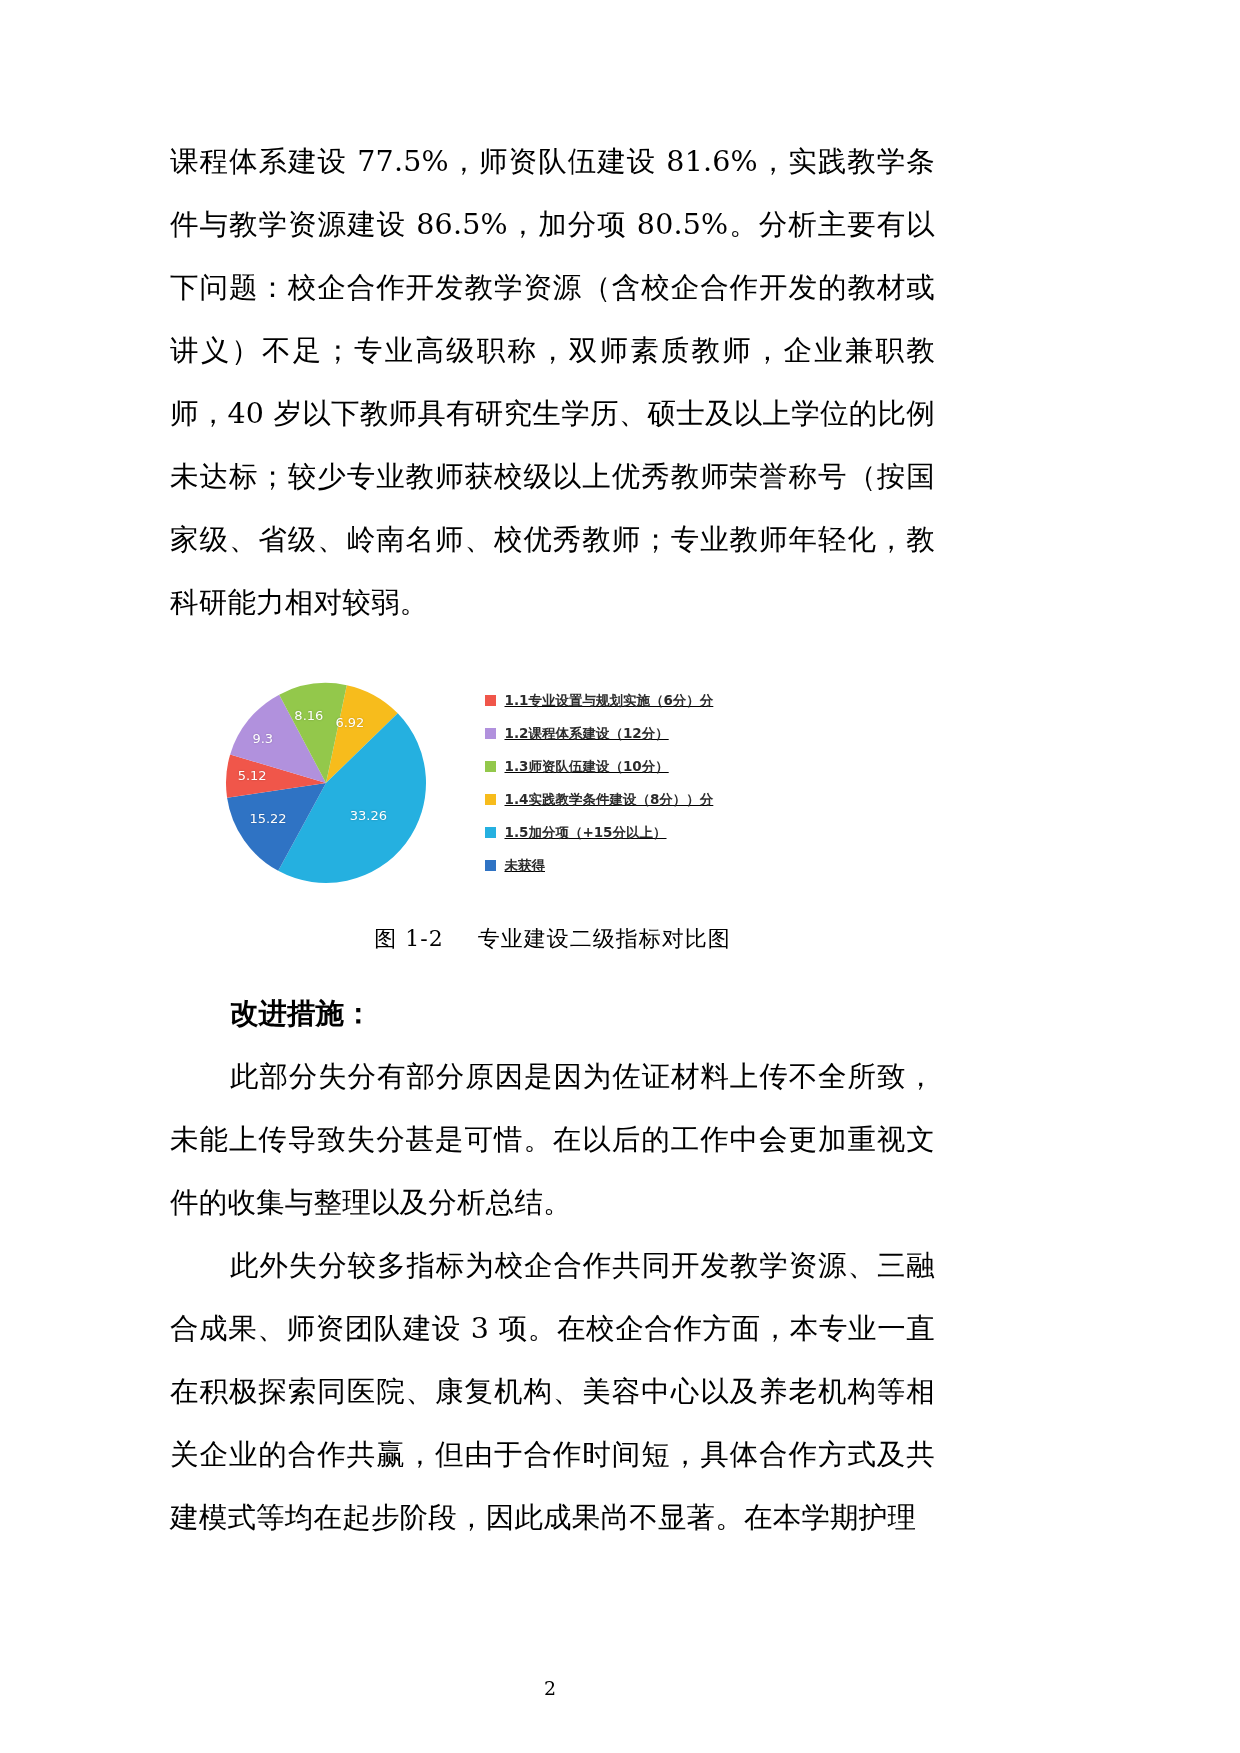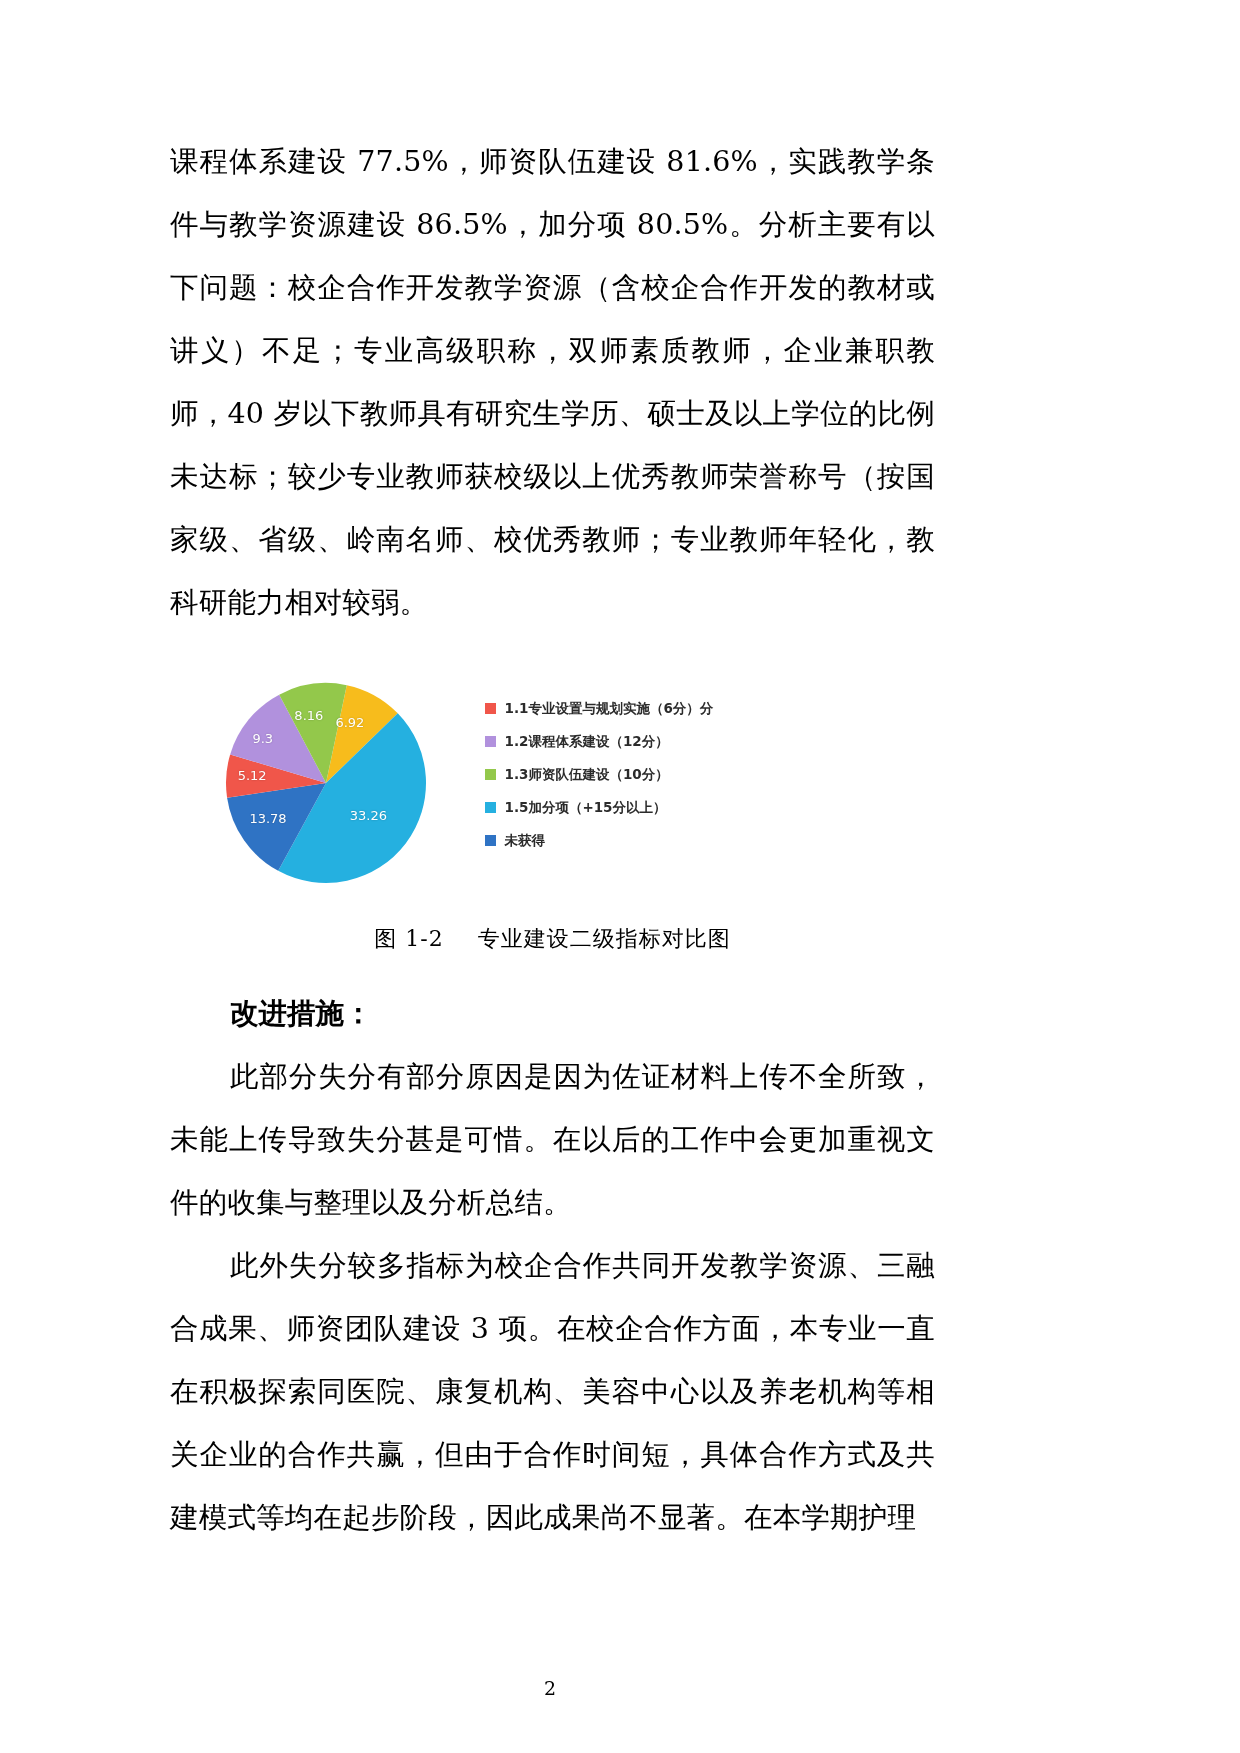--- a/index.html
+++ b/index.html
@@ -56,9 +56,10 @@
   .legend {
     position: absolute;
     left: 282px;
-    top: 24px;
+    top: 16px;
     width: 420px;
     font-family: "DejaVu Sans", "Liberation Sans", sans-serif;
+    text-decoration: underline;
   }
   .legend-item {
     display: flex;

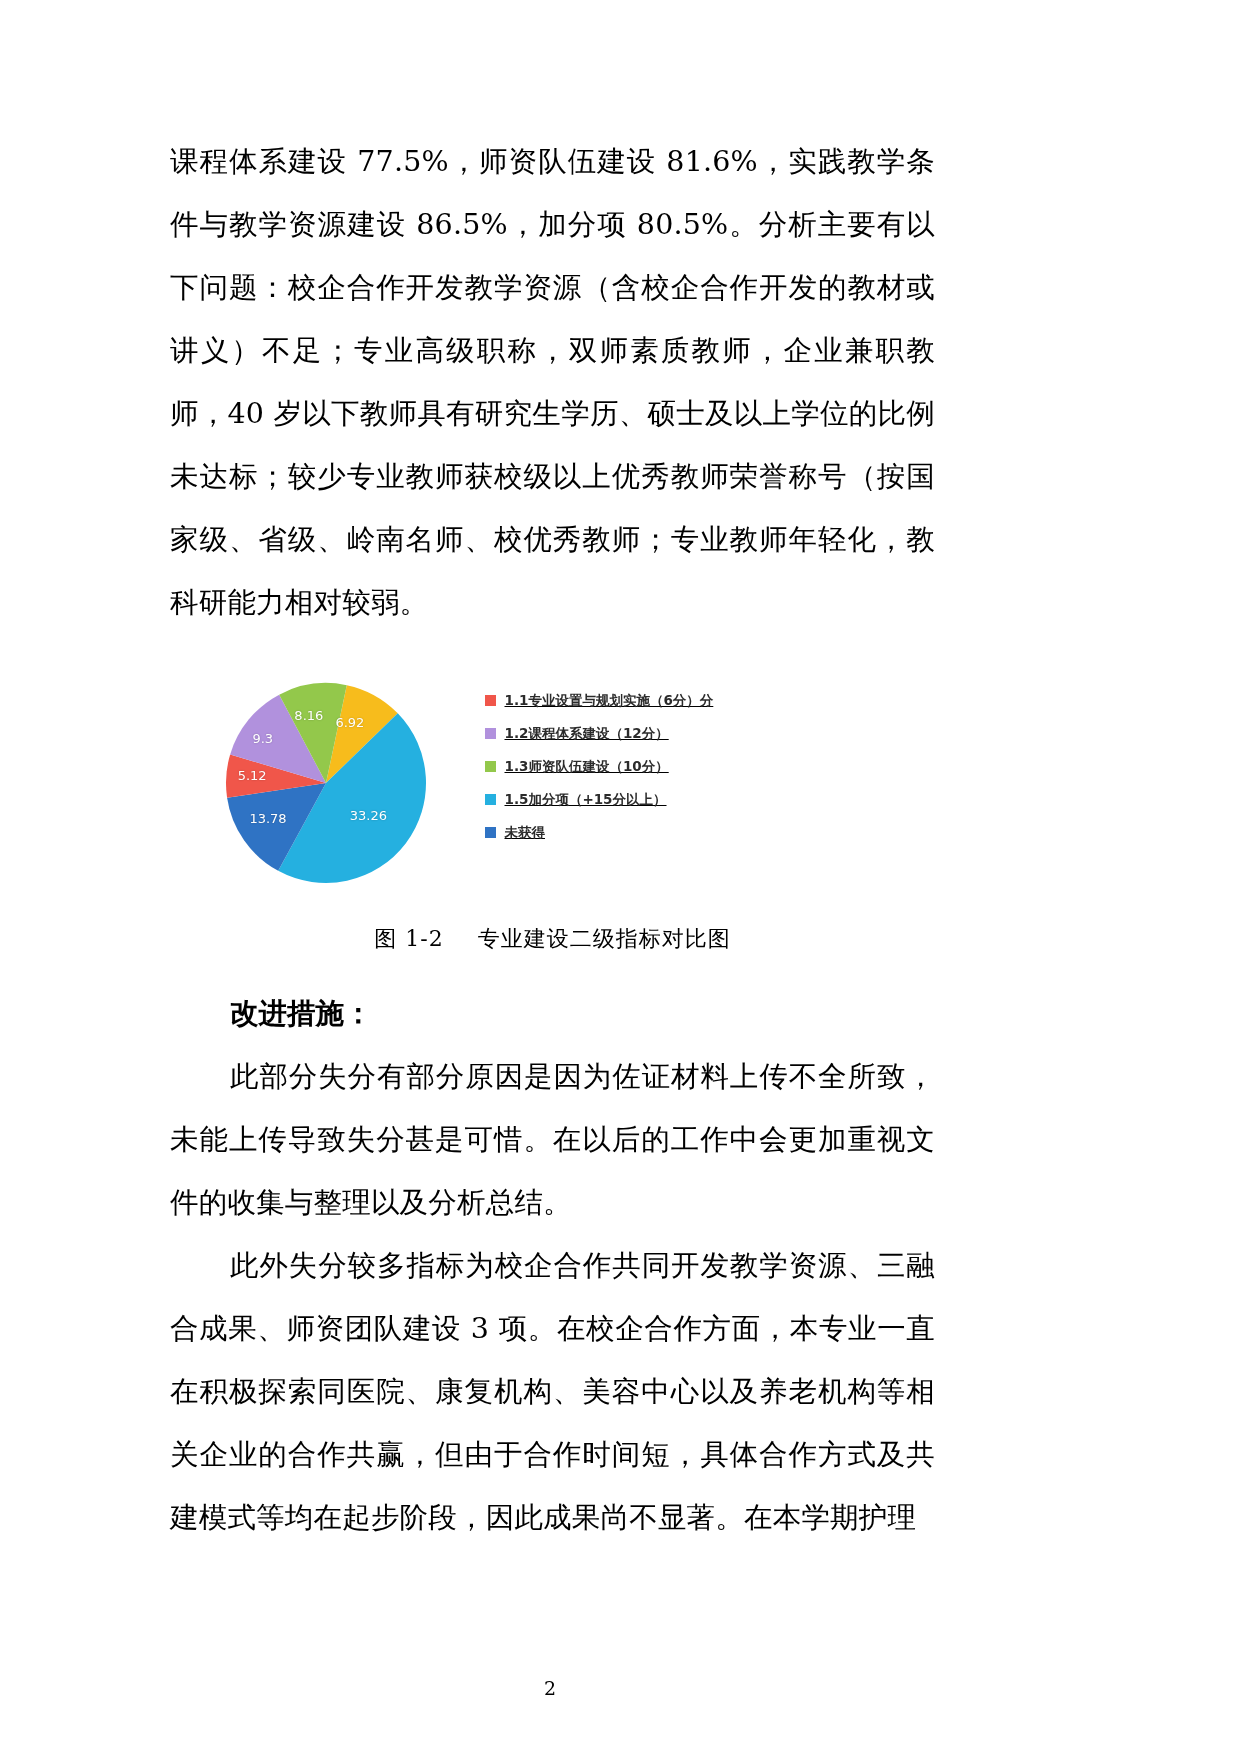--- a/index.html
+++ b/index.html
@@ -158,6 +158,10 @@
           <span>1.3师资队伍建设（10分）</span>
         </div>
         <div class="legend-item">
+          <span class="legend-swatch" id="sw-3" style="background: rgb(247, 188, 28);"></span>
+          <span>1.4实践教学条件建设（8分））分</span>
+        </div>
+        <div class="legend-item">
           <span class="legend-swatch" id="sw-4" style="background: rgb(37, 176, 224);"></span>
           <span>1.5加分项（+15分以上）</span>
         </div>

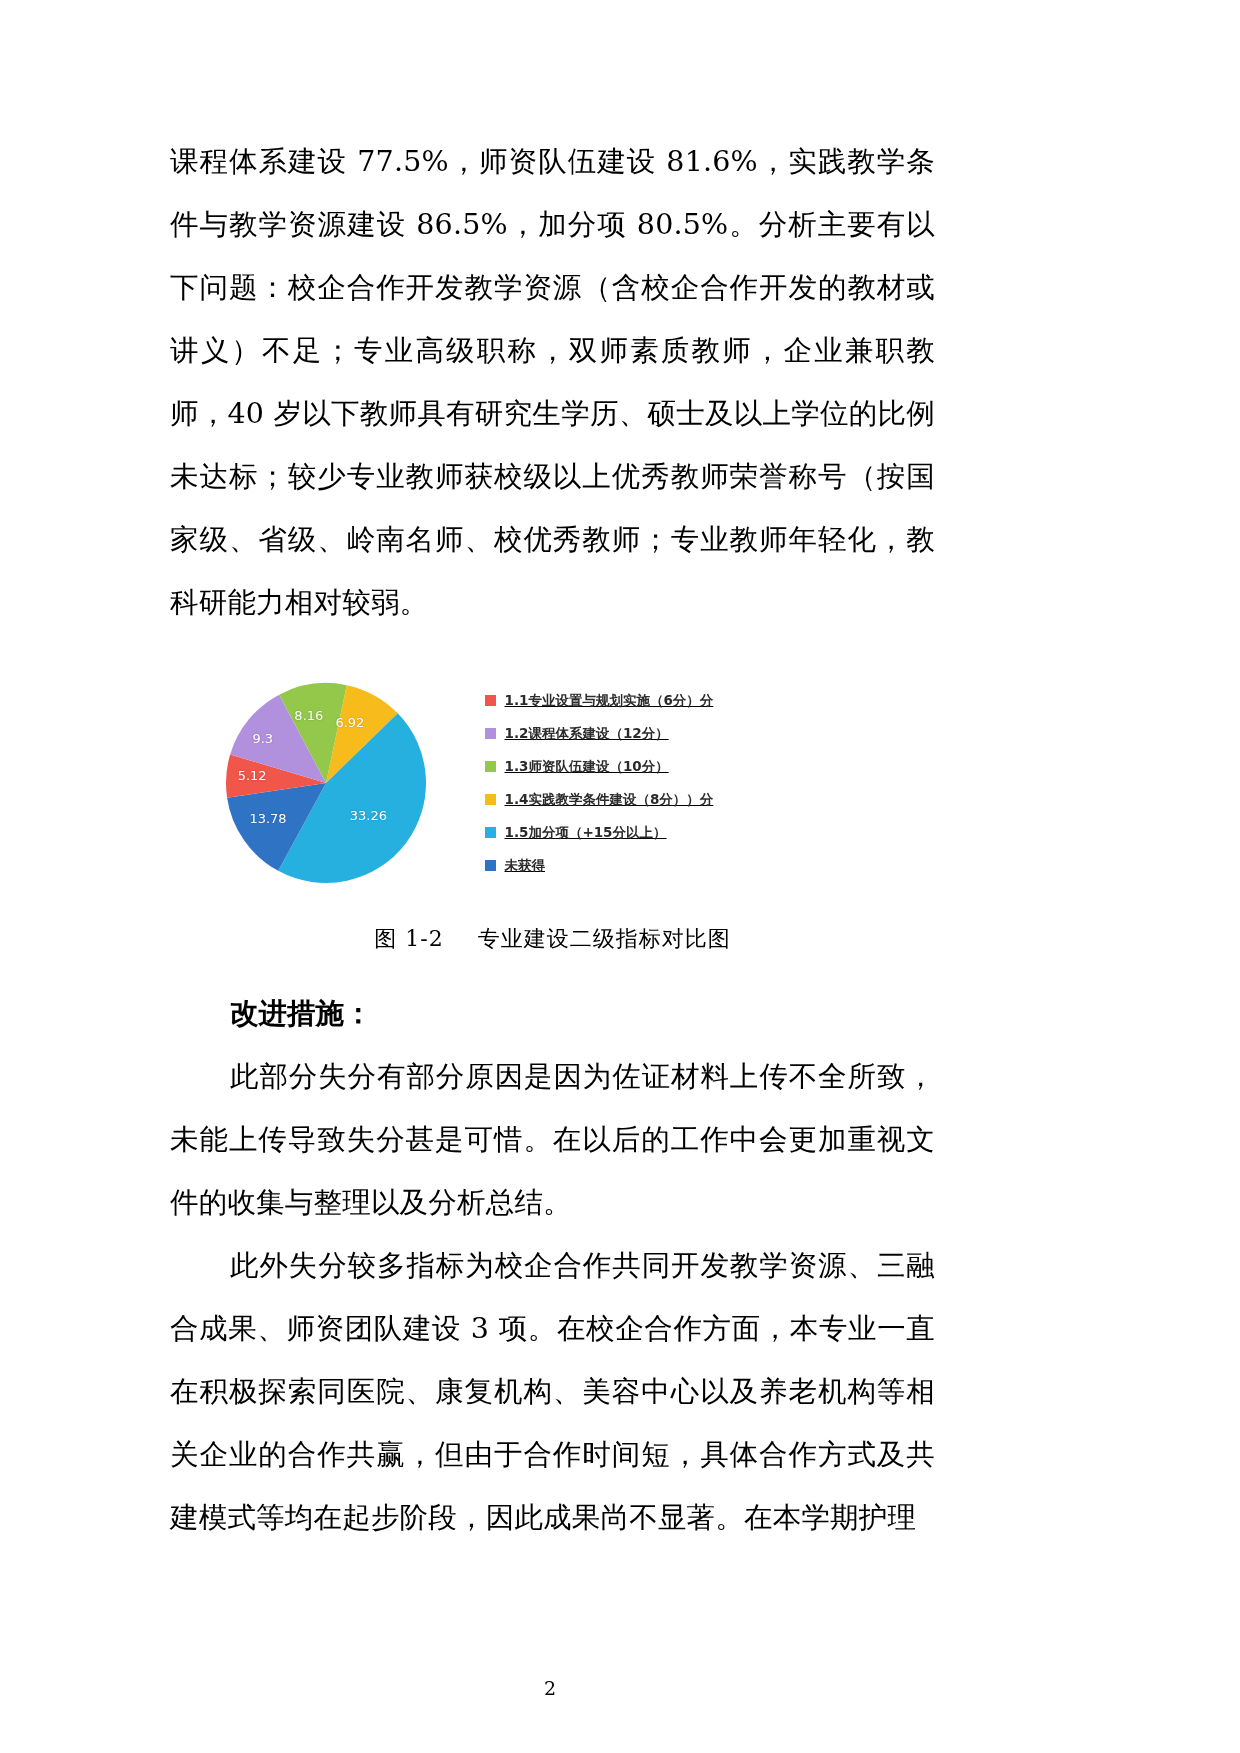--- a/index.html
+++ b/index.html
@@ -141,7 +141,7 @@
         <span class="pie-label" id="lbl-2" style="left: 91.8642px; top: 39.6354px;">8.16</span>
         <span class="pie-label" id="lbl-3" style="left: 132.921px; top: 47.2327px;">6.92</span>
         <span class="pie-label" id="lbl-4" style="left: 147.205px; top: 140.059px;">33.26</span>
-        <span class="pie-label" id="lbl-5" style="left: 46.9073px; top: 142.815px;">13.78</span>
+        <span class="pie-label" id="lbl-5" style="left: 46.9073px; top: 142.815px;">15.22</span>
       </div>
 
       <div class="legend">

